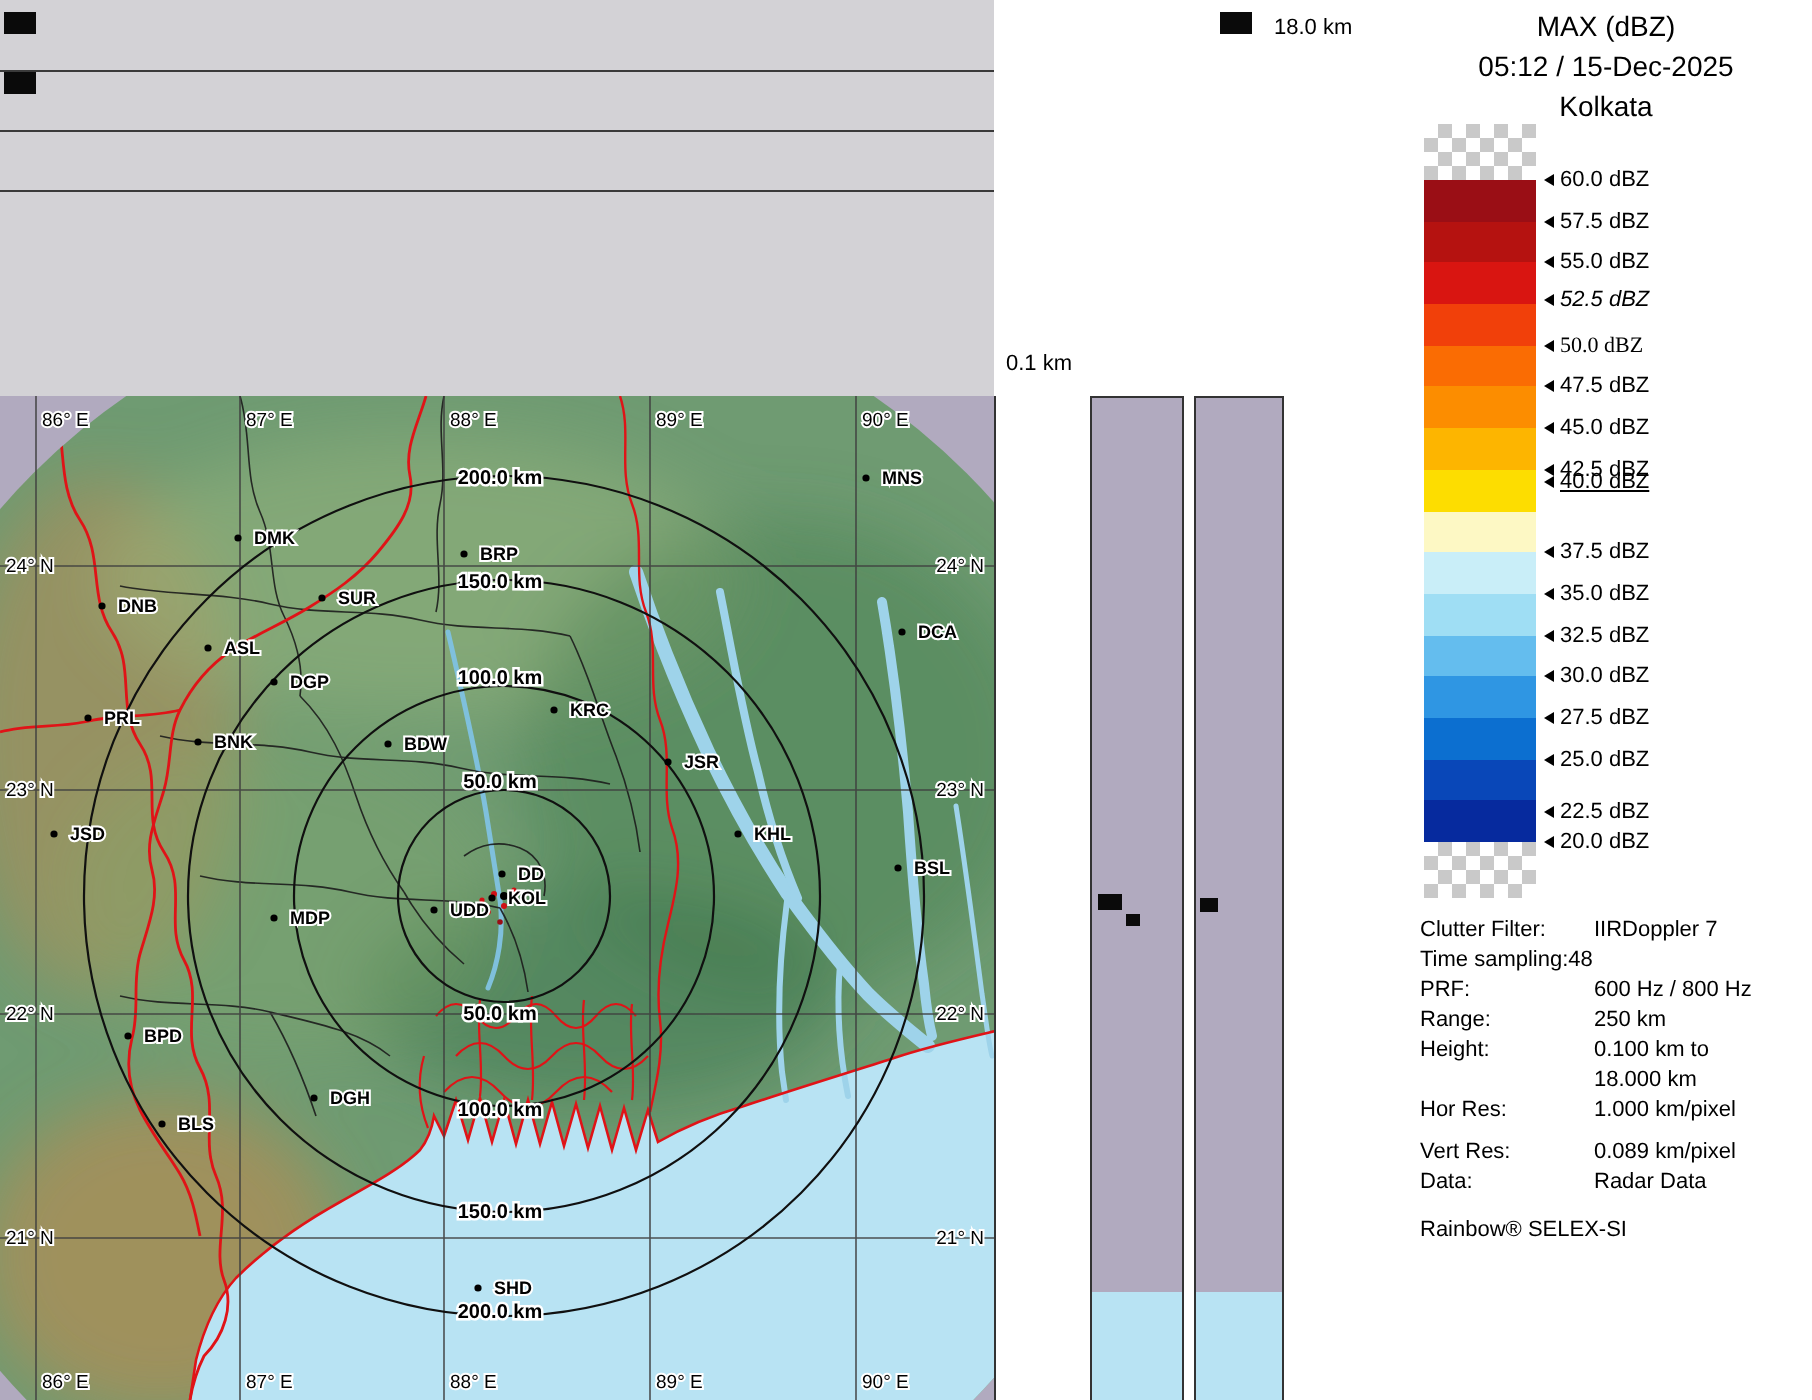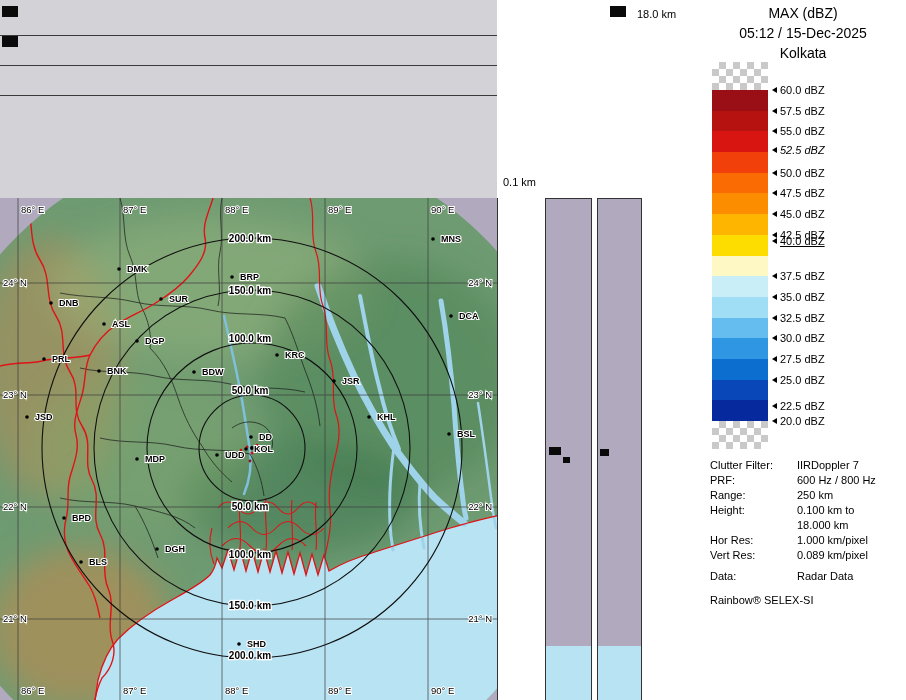--- a/index.html
+++ b/index.html
@@ -293,7 +293,7 @@
           <span class="tri"></span>
           <span>52.5 dBZ</span>
         </div>
-        <div class="leg-row" style="top: 82.76px;">
+        <div class="leg-row" style="top: 82.76px; font-family: Liberation Serif, serif;">
           <span class="tri"></span>
           <span>50.0 dBZ</span>
         </div>

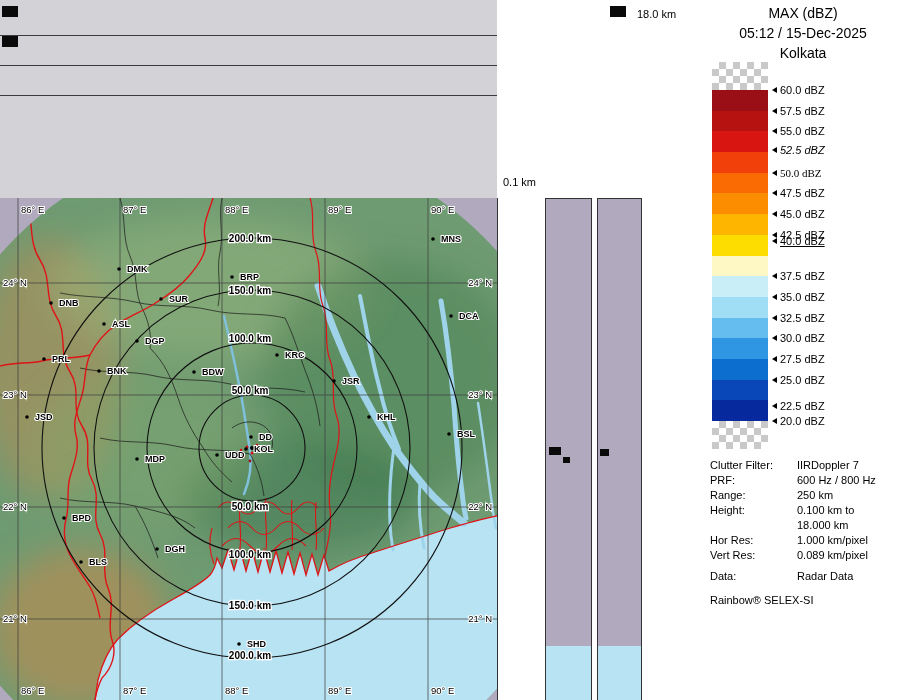--- a/index.html
+++ b/index.html
@@ -350,6 +350,7 @@
     <div id="info">
       <div id="info-rows">
           <div class="info-row"><span class="lab">Clutter Filter:</span><span class="val">IIRDoppler 7</span></div>
+          <div class="info-row"><span class="lab">Time sampling:48</span><span class="val"></span></div>
           <div class="info-row"><span class="lab">PRF:</span><span class="val">600 Hz / 800 Hz</span></div>
           <div class="info-row"><span class="lab">Range:</span><span class="val">250 km</span></div>
           <div class="info-row"><span class="lab">Height:</span><span class="val">0.100 km to</span></div>

